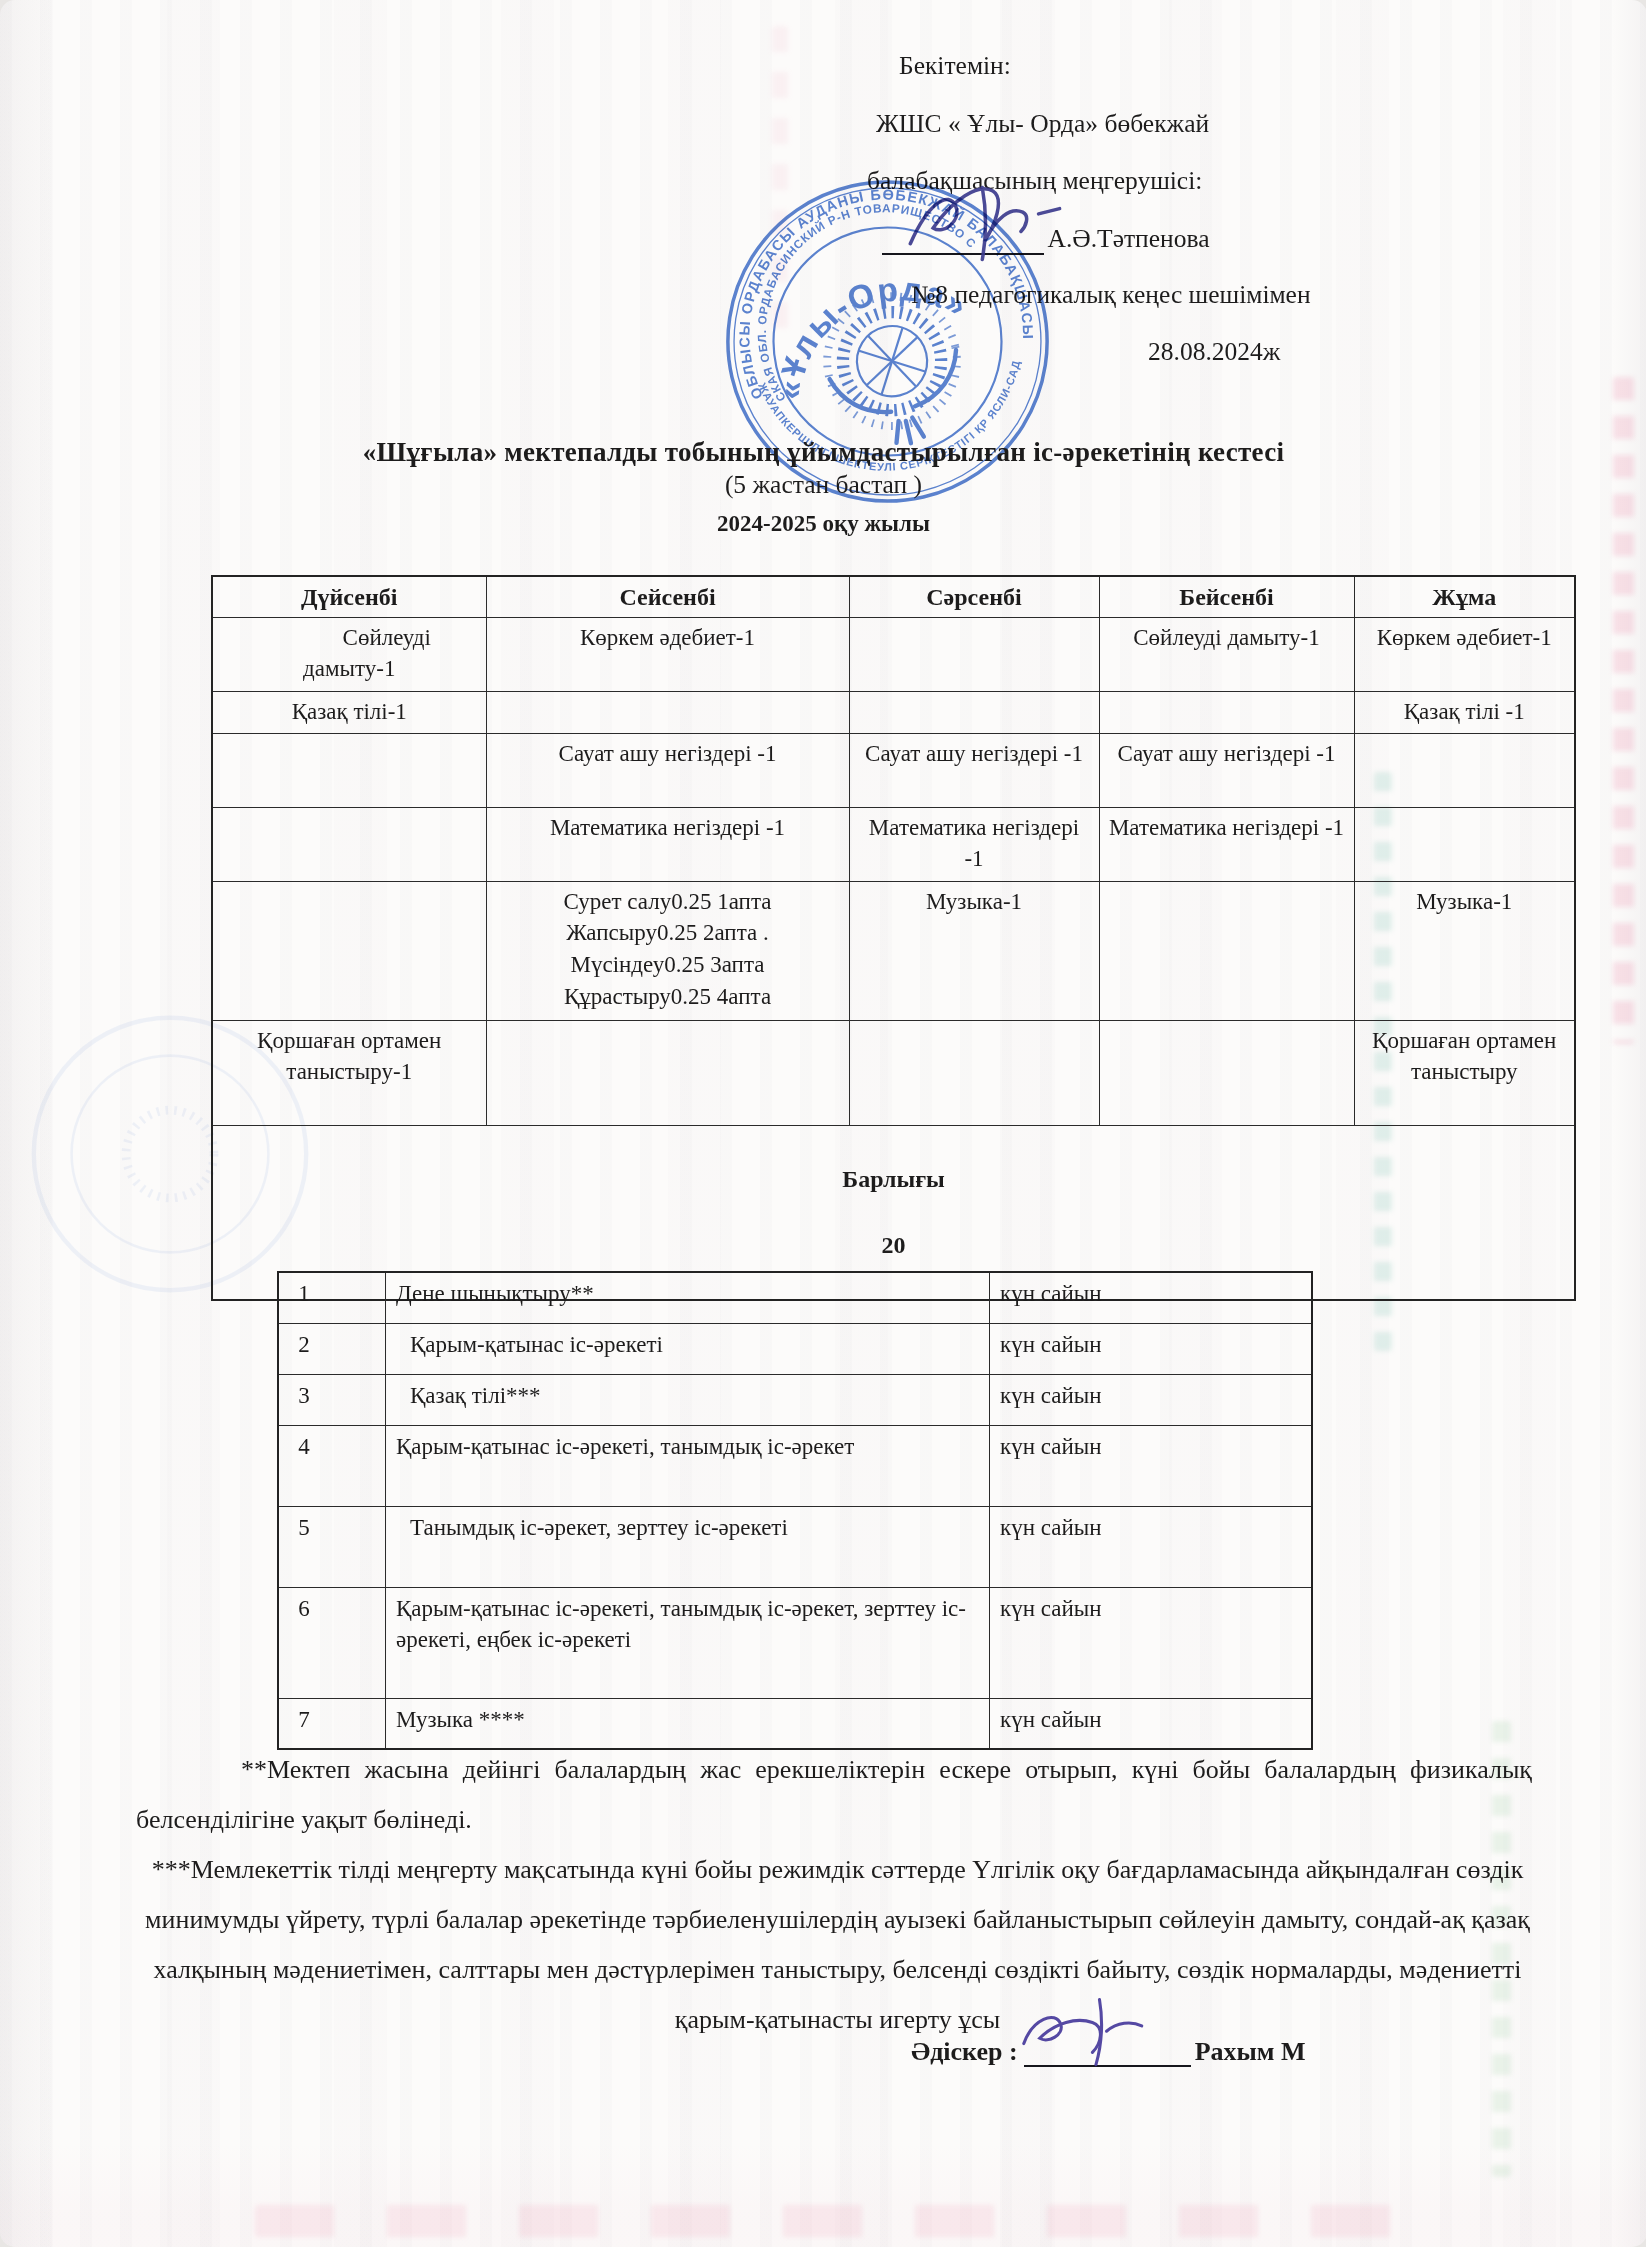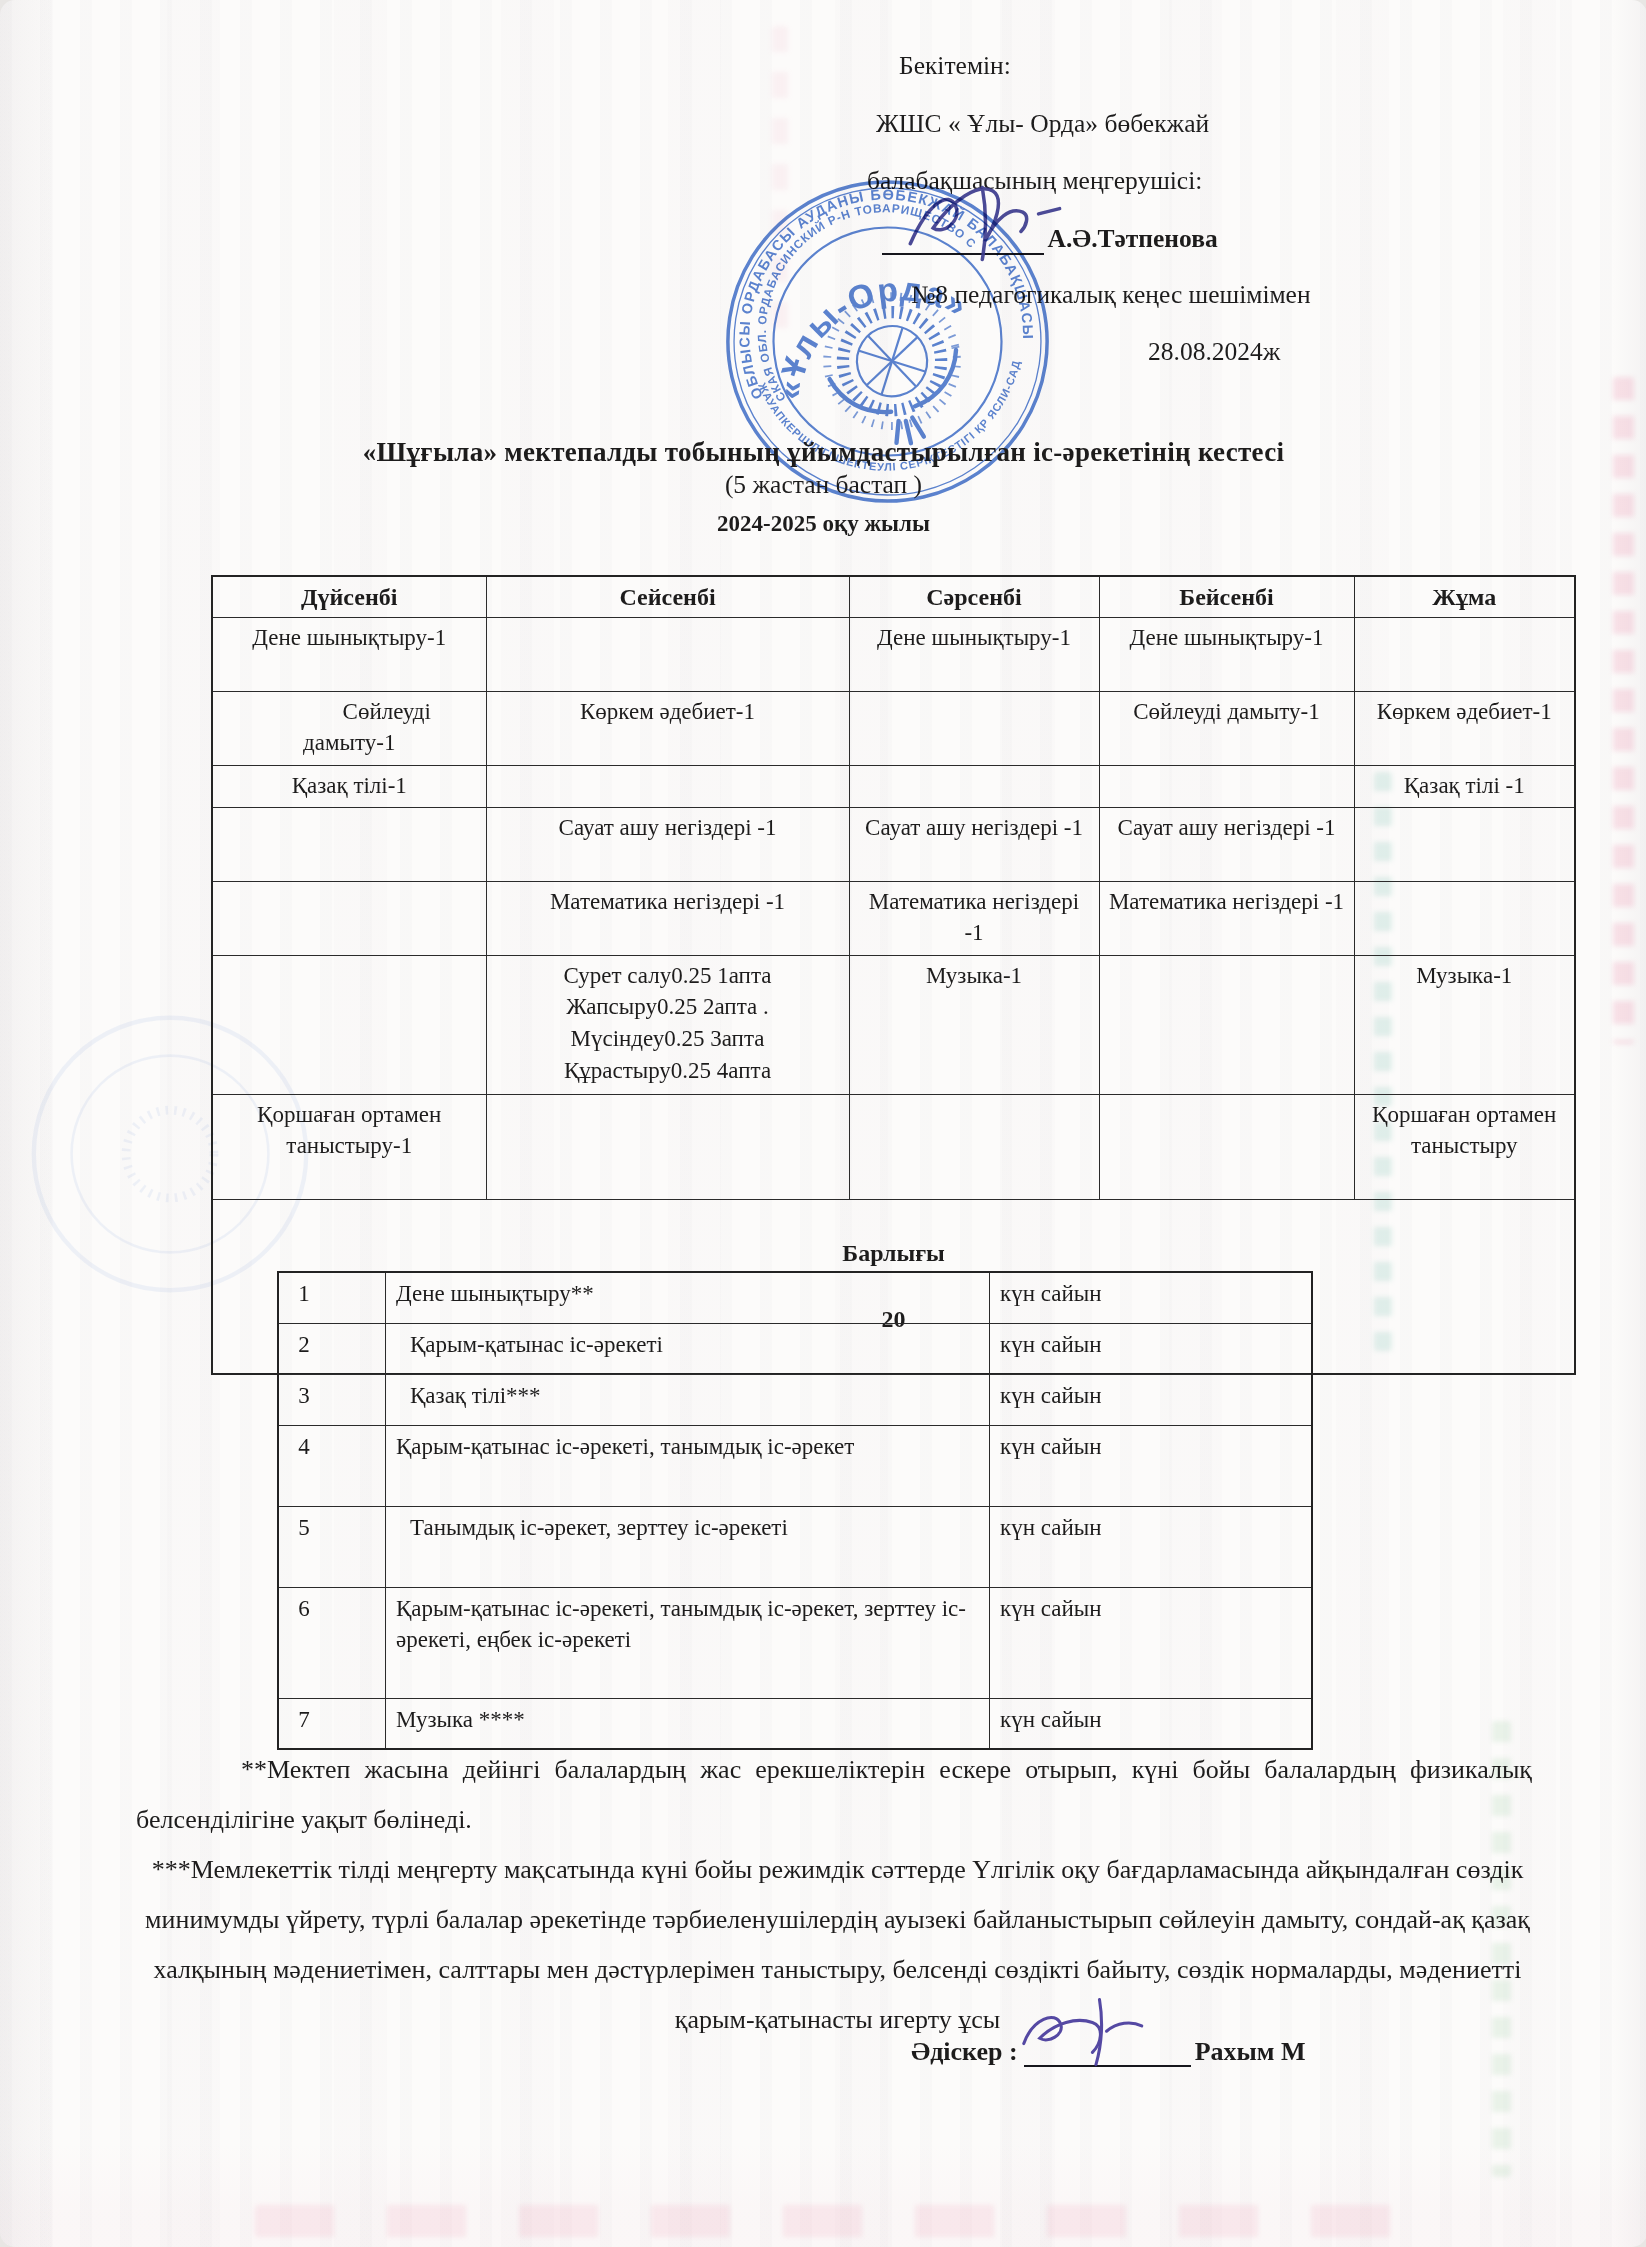--- a/index.html
+++ b/index.html
@@ -37,7 +37,7 @@
   .ap1{margin-left:83px;}
   .ap2{margin-left:60px;}
   .ap3{margin-left:51px;}
-  .ap-sig{margin-left:66px; position:relative; margin-bottom:23px;font-weight:bold;}
+  .ap-sig{margin-left:66px; position:relative; margin-bottom:23px;}
   .sig-line{display:inline-block; width:162px; height:30px;
     border-bottom:2.6px solid #16161c; vertical-align:bottom; margin-right:3.5px;}
   .ap5{margin-left:95px;}

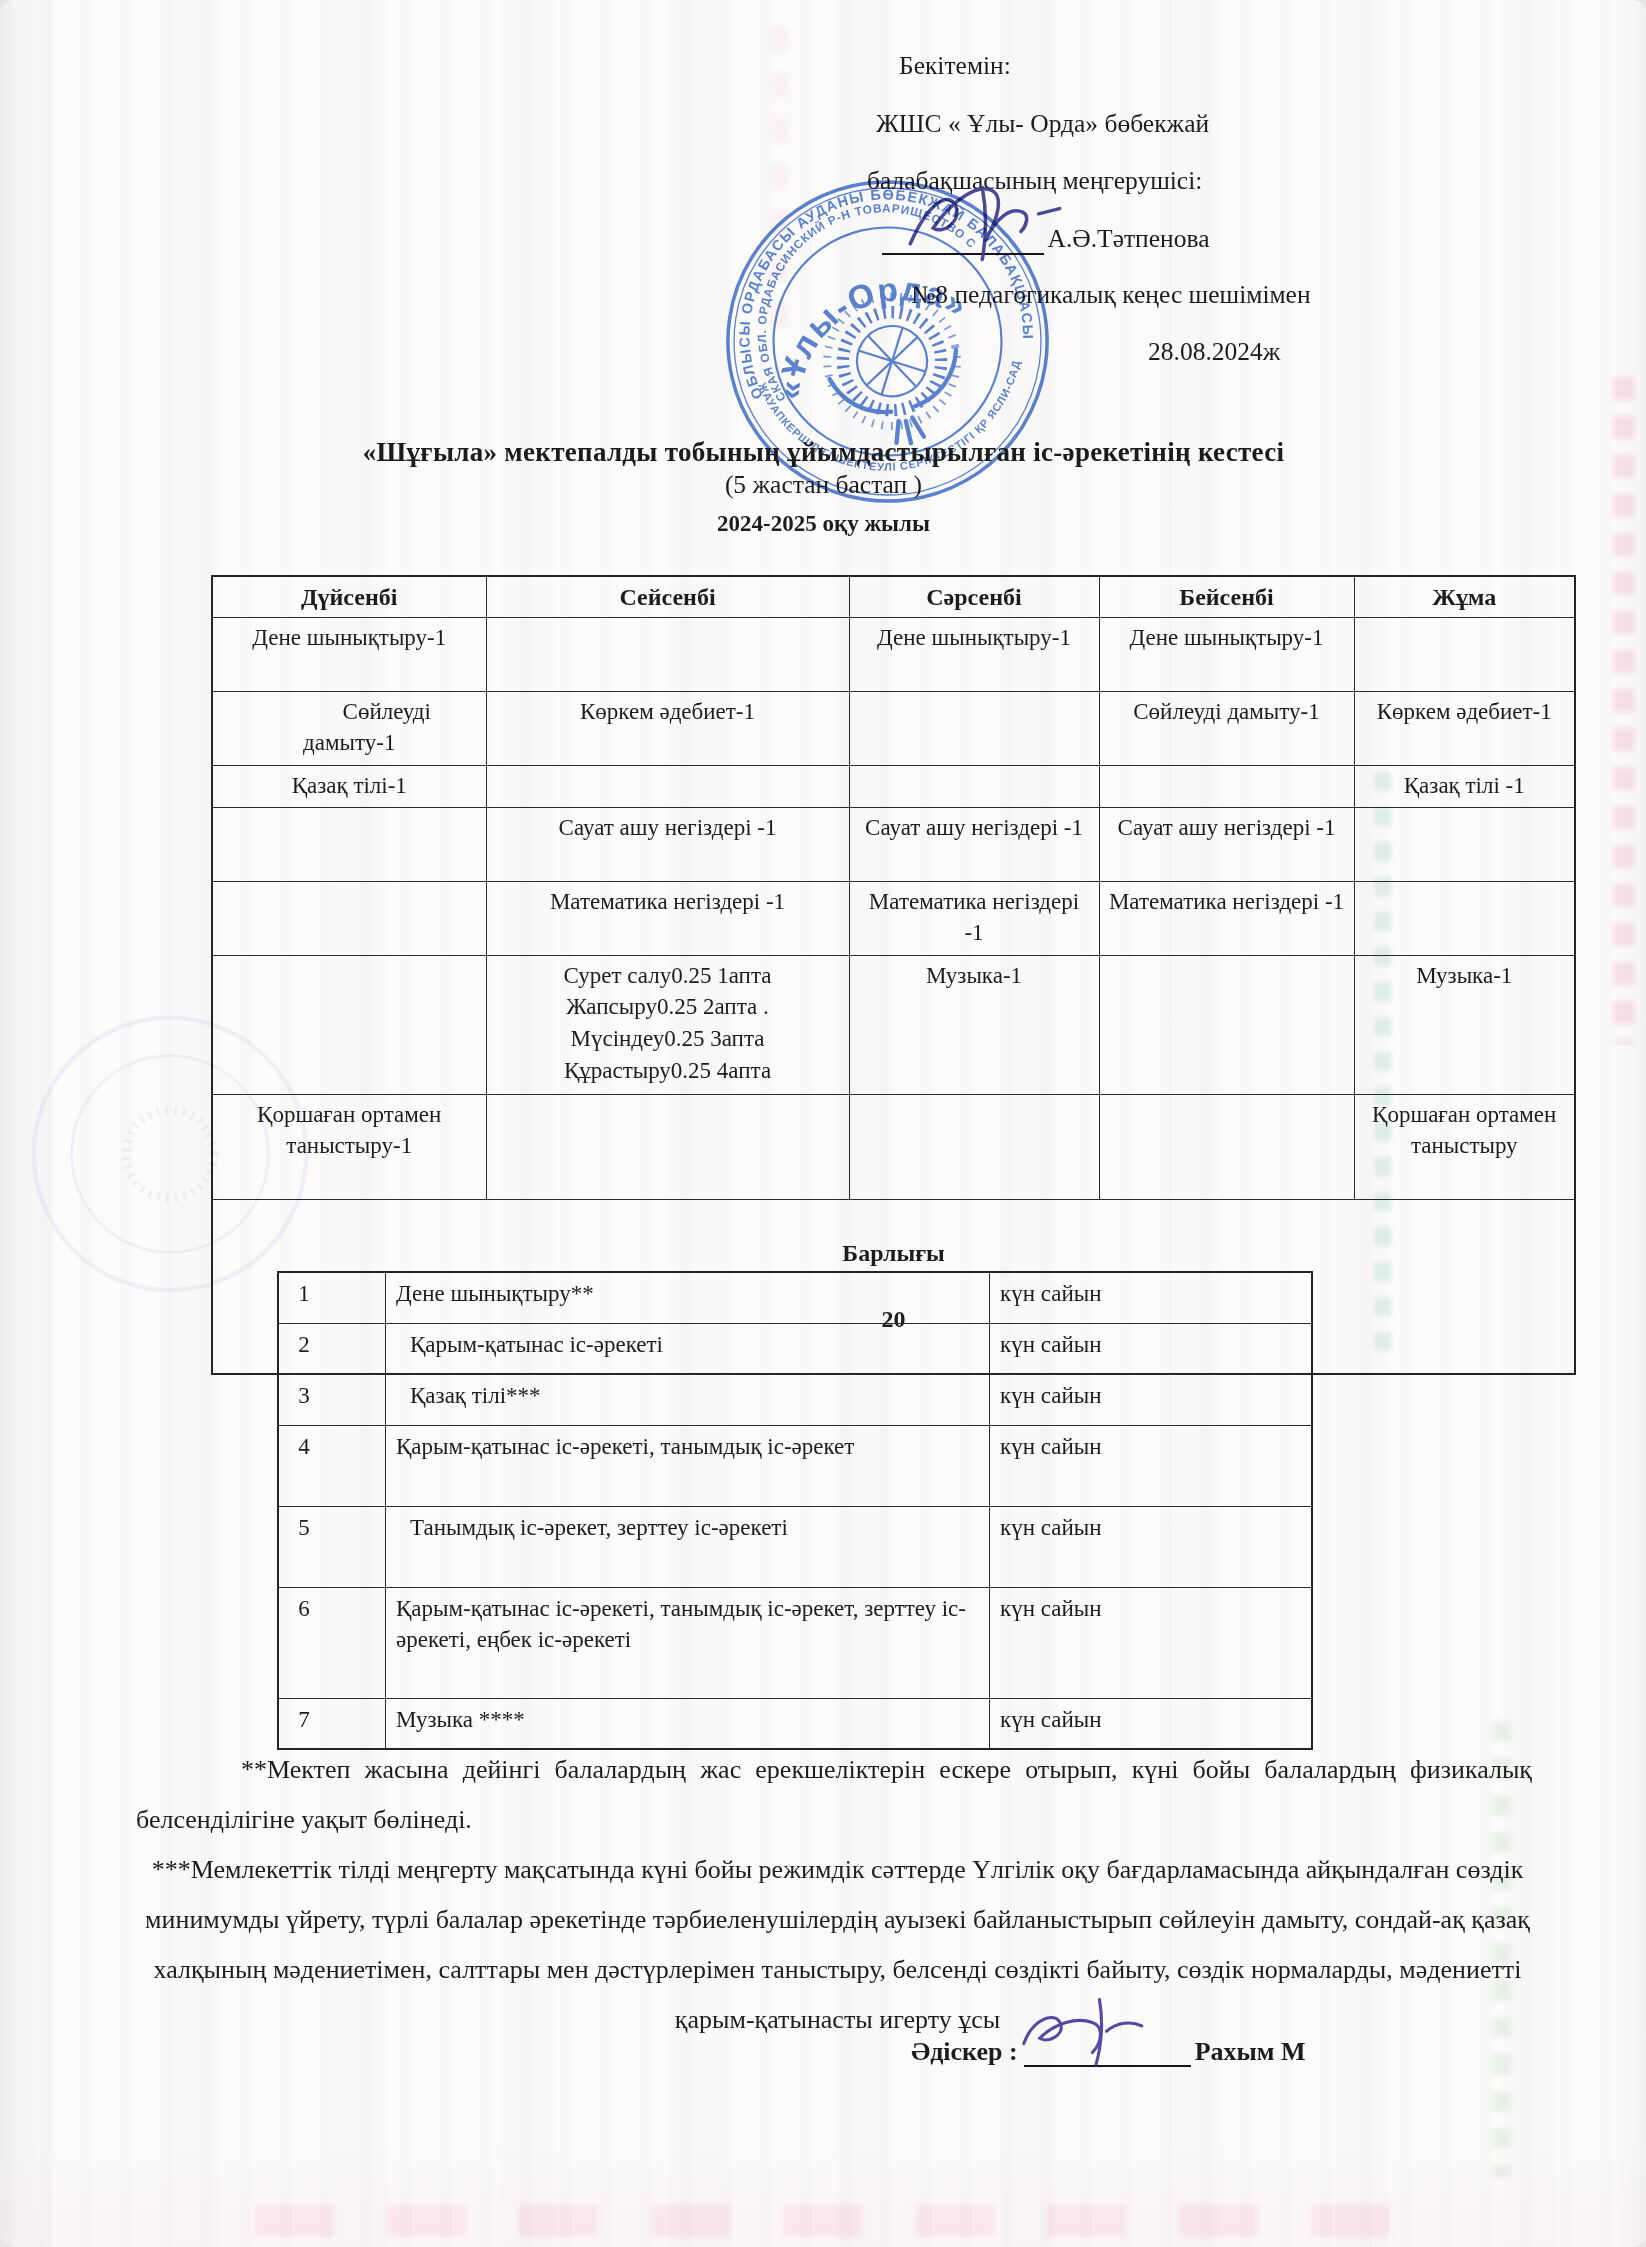--- a/index.html
+++ b/index.html
@@ -188,13 +188,6 @@
       <th>Жұма</th>
     </tr>
     <tr style="height:74px">
-      <td>Дене шынықтыру-1</td>
-      <td></td>
-      <td>Дене шынықтыру-1</td>
-      <td>Дене шынықтыру-1</td>
-      <td></td>
-    </tr>
-    <tr style="height:74px">
       <td class="ind">Сөйлеуді дамыту-1</td>
       <td>Көркем әдебиет-1</td>
       <td></td>

